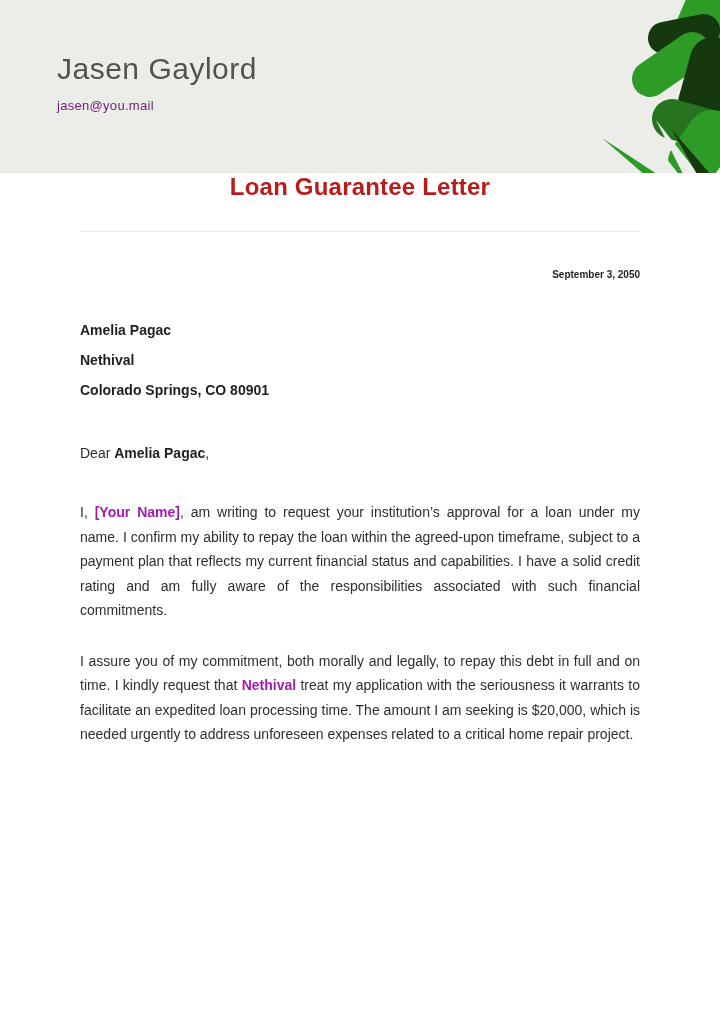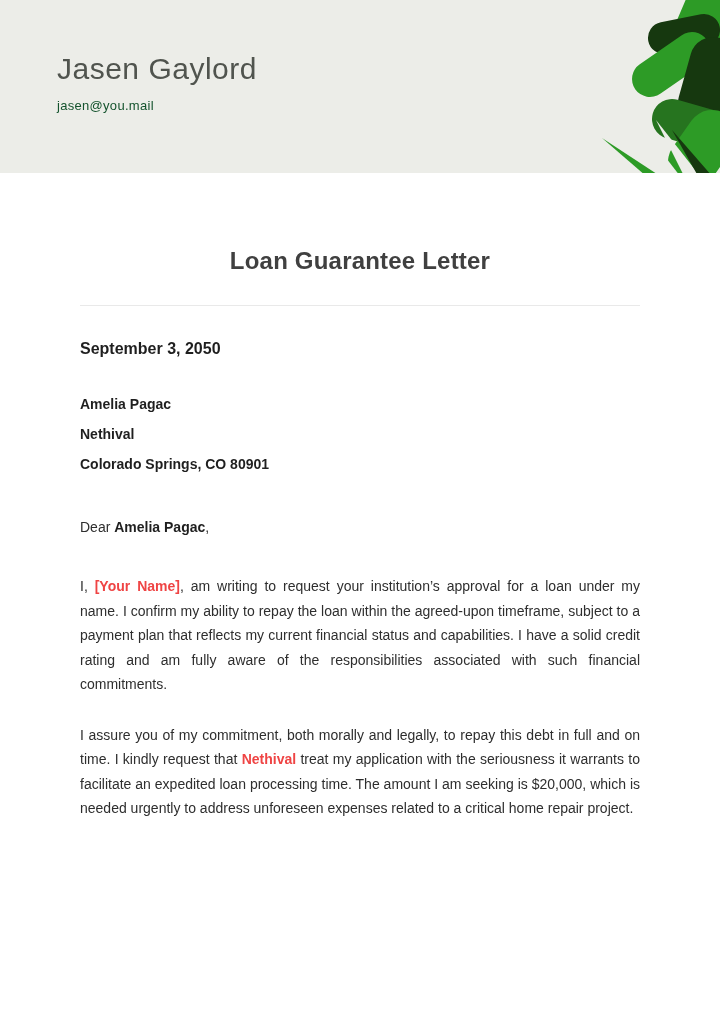--- a/index.html
+++ b/index.html
@@ -38,7 +38,7 @@
     margin-top: 12px;
     font-size: 13px;
     letter-spacing: 0.3px;
-    color: #14532d;
+    color: #701a75;
   }
   .plant {
     position: absolute;

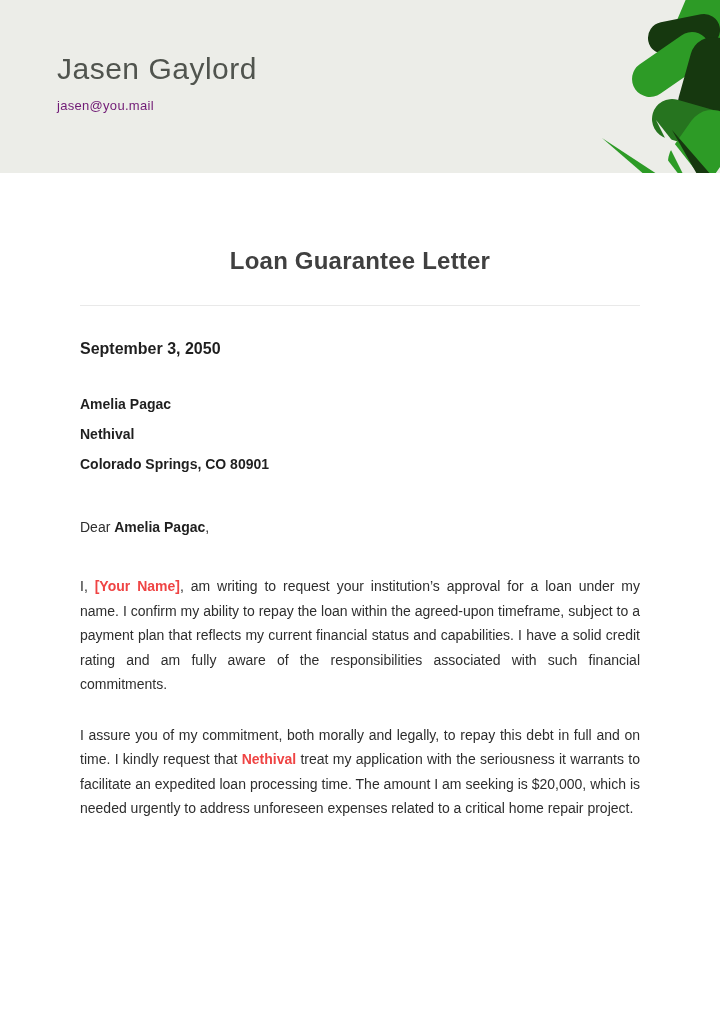--- a/index.html
+++ b/index.html
@@ -53,11 +53,10 @@
     color: #2e2e2e;
   }
   .letter-title {
-    margin-top: 74px;
     text-align: center;
     font-size: 24px;
     font-weight: 700;
-    color: #404040;
+    color: #b91c1c;
     letter-spacing: 0.2px;
   }
   .divider {

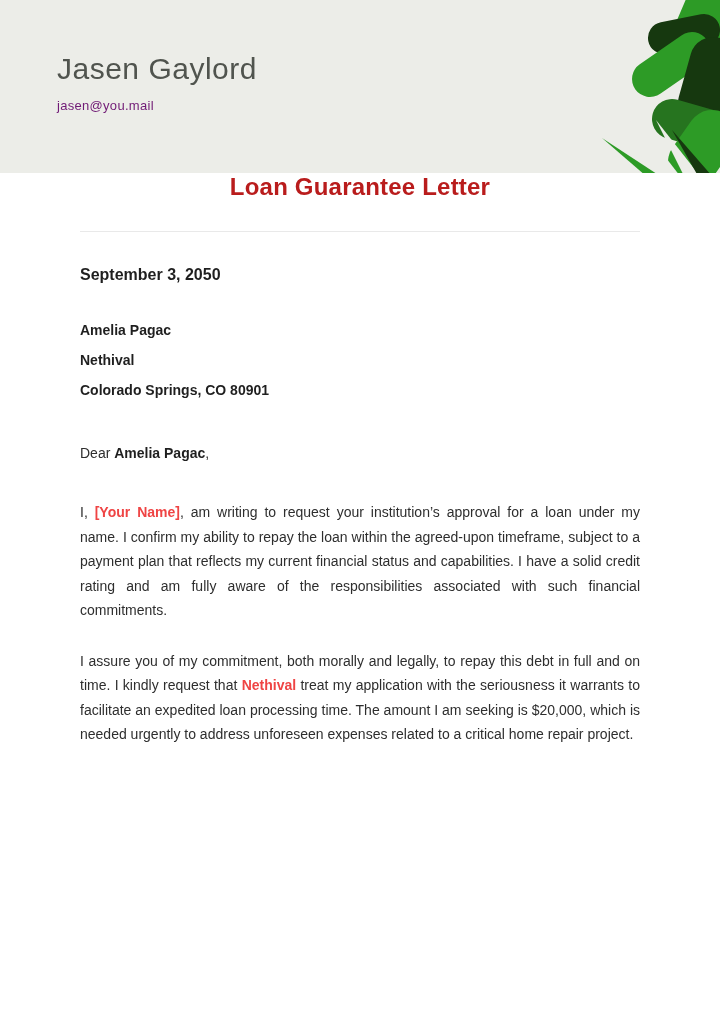--- a/index.html
+++ b/index.html
@@ -67,10 +67,11 @@
   }
   .date-line {
     margin-top: 35px;
-    font-size: 16px;
+    font-size: 10px;
     font-weight: 700;
     color: #1f1f1f;
     line-height: 16px;
+    text-align: right;
   }
   .address-block { margin-top: 39px; }
   .address-line {

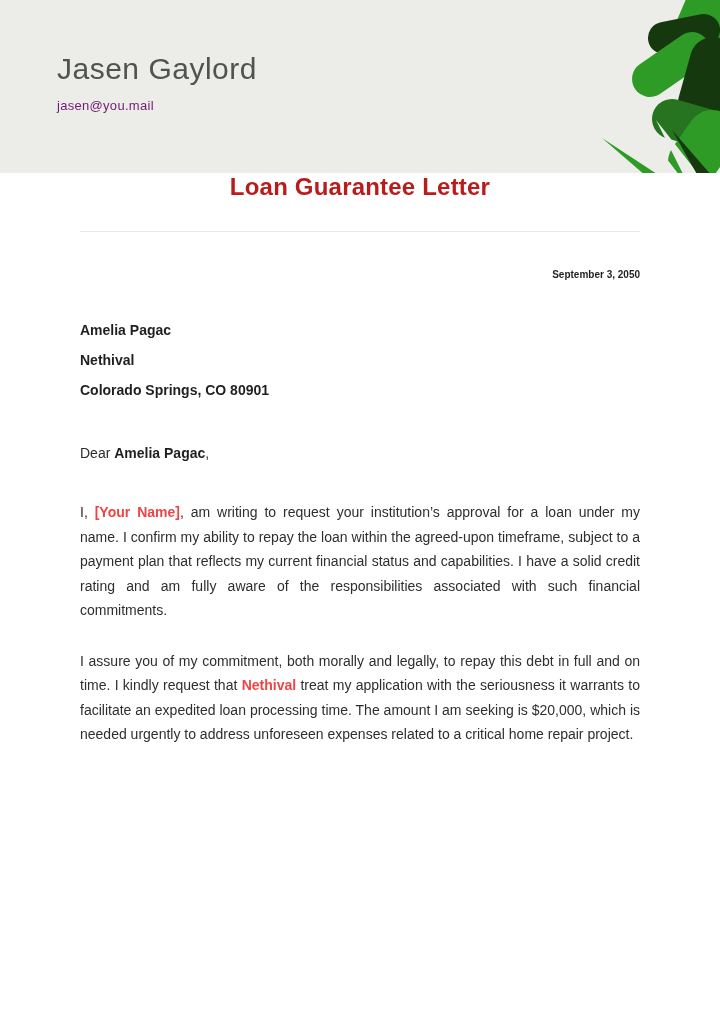--- a/index.html
+++ b/index.html
@@ -97,7 +97,7 @@
     color: #2e2e2e;
   }
   .para + .para { margin-top: 26px; }
-  .para b { color: #ef4444; }
+  .para b { color: #a21caf; }
 </style>
 </head>
 <body>

